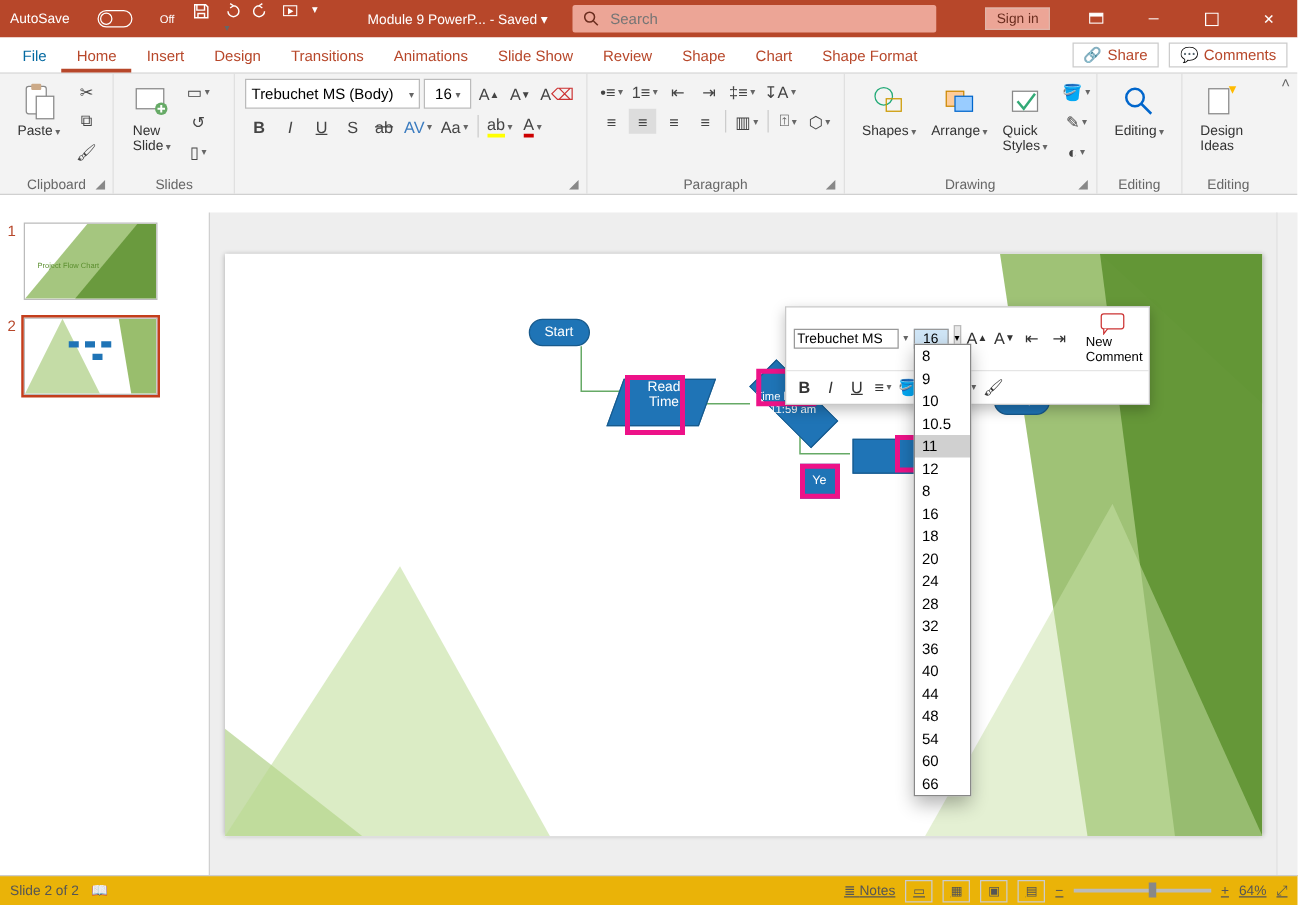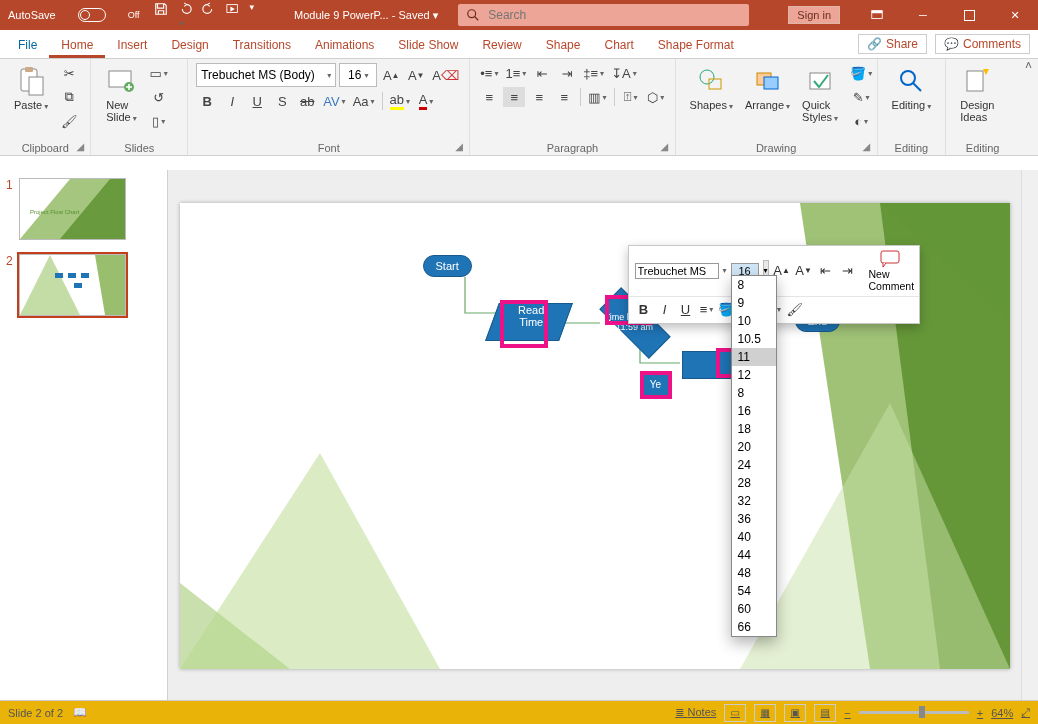--- a/index.html
+++ b/index.html
@@ -242,7 +242,6 @@
           </span>
       </div>
     </div>
-    <div class="group-label">Font</div>
     <span class="dlaunch">◢</span>
   </div>
 

